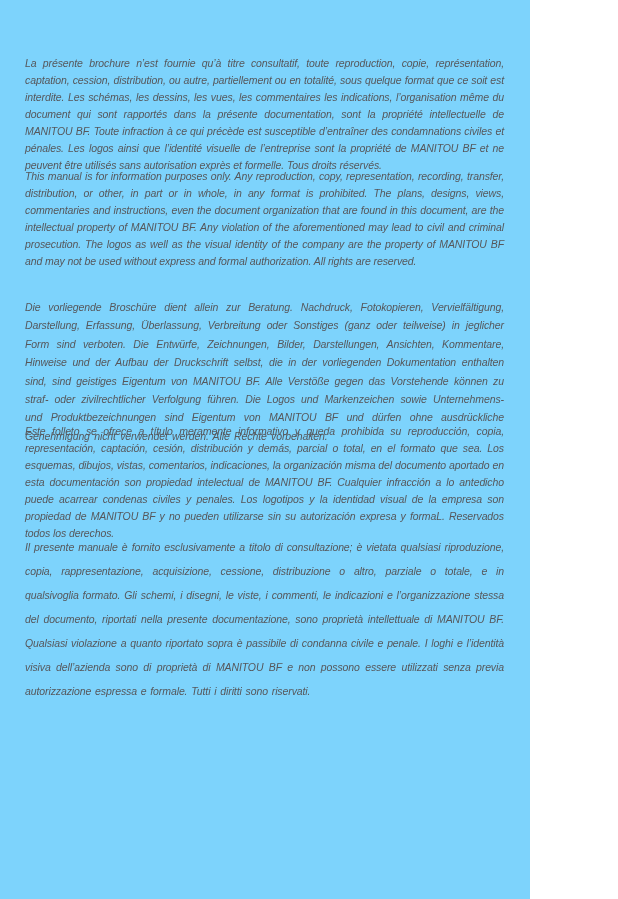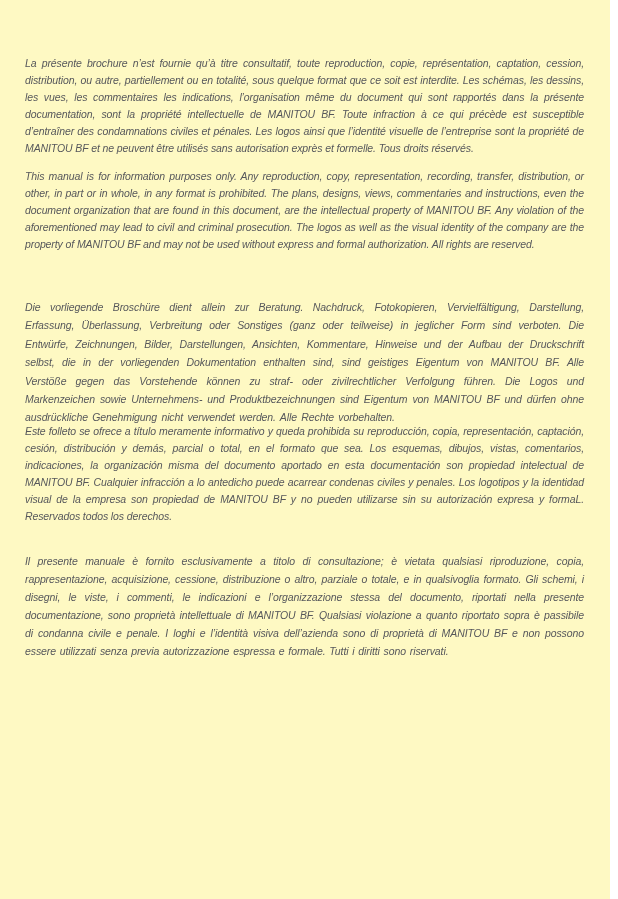--- a/index.html
+++ b/index.html
@@ -9,9 +9,9 @@
   }
   .page {
     position: relative;
-    width: 610px;
+    width: 530px;
     height: 899px;
-    background: #fef9c3;
+    background: #7dd3fc;
     overflow: hidden;
   }
   .para {

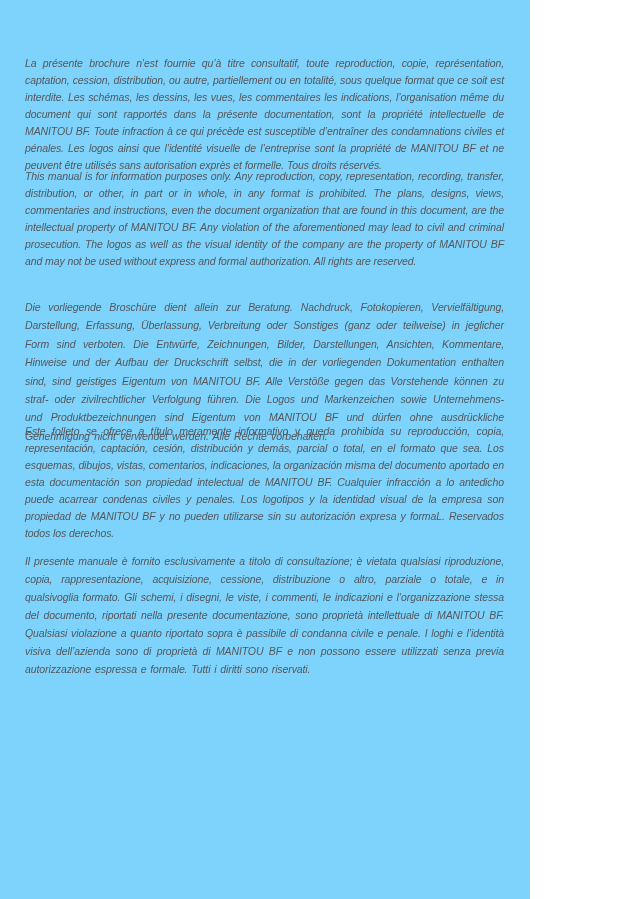--- a/index.html
+++ b/index.html
@@ -31,7 +31,7 @@
   .para-en { top: 168px; }
   .para-de { top: 298px; line-height: 18.4px; word-spacing: 1.5px; }
   .para-es { top: 423px; }
-  .para-it { top: 552px; line-height: 18px; word-spacing: 1px; }
+  .para-it { top: 535px; line-height: 24px; word-spacing: 1px; }
 </style>
 </head>
 <body>

